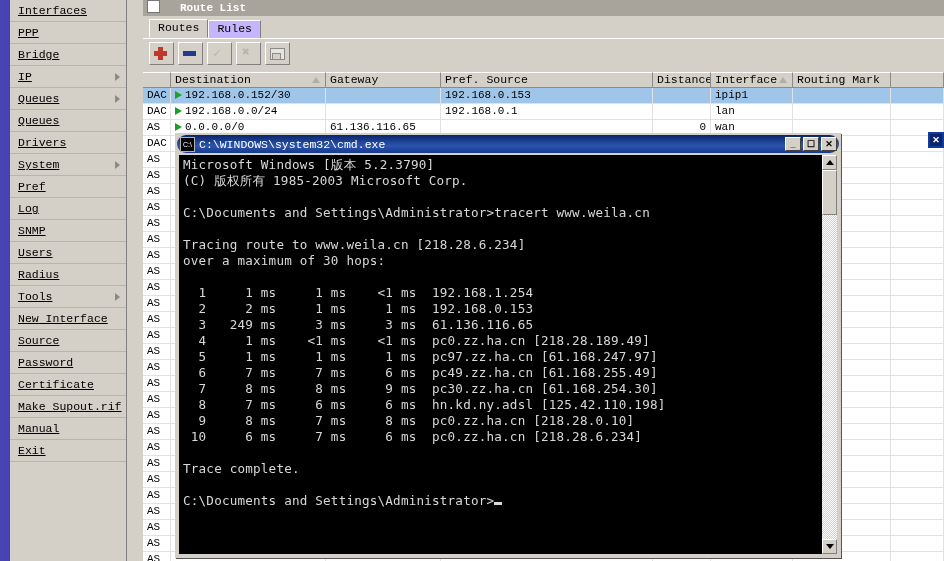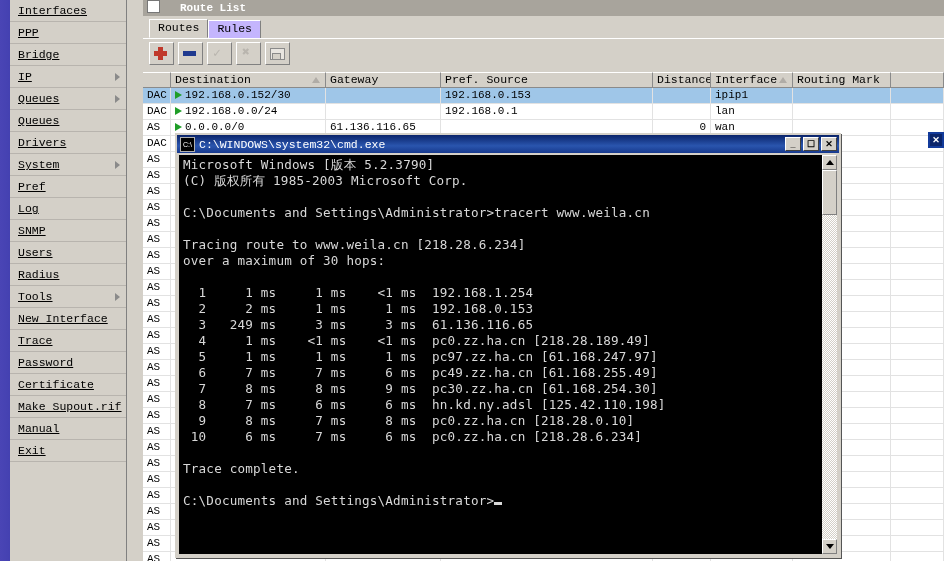--- a/index.html
+++ b/index.html
@@ -100,7 +100,7 @@
   #cmd-tb{
     height:18px;background:linear-gradient(to bottom,#0a246a,#2a55ae 60%,#17398d);
     display:flex;align-items:center;padding:0 2px 0 3px;color:#fff;
-    font-family:"Liberation Mono","DejaVu Sans Mono",monospace;font-size:11.5px;
+    font-family:"Liberation Mono","DejaVu Sans Mono",monospace;font-size:11.5px;border-radius:9px;
   }
   #cmd-ico{width:13px;height:13px;background:#000;border:1px solid #b0b0b0;
     color:#fff;font-size:7px;line-height:13px;text-align:center;margin-right:4px;

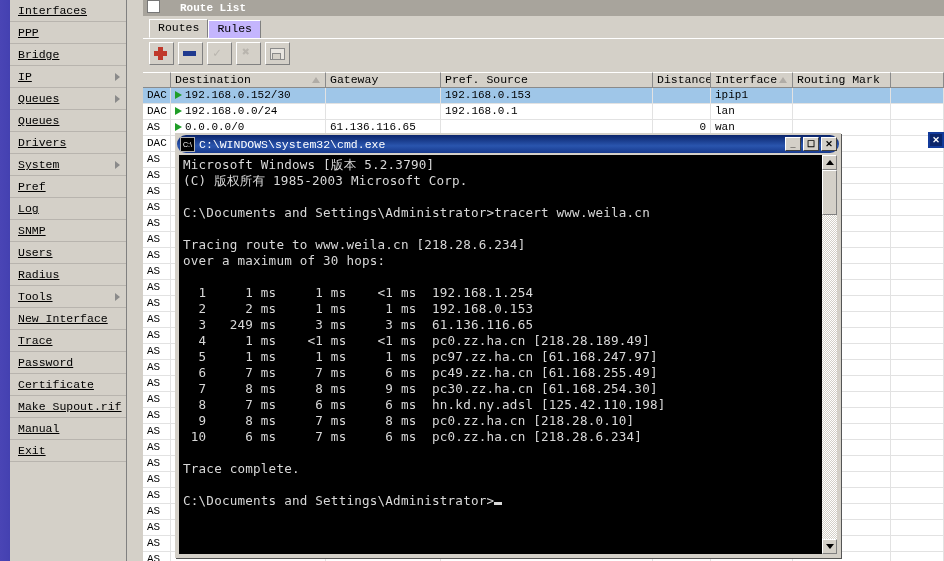--- a/index.html
+++ b/index.html
@@ -164,7 +164,7 @@
     <div class="mi"><span>Radius</span></div>
     <div class="mi"><span>Tools</span><span class="arw"></span></div>
     <div class="mi"><span>New Interface</span></div>
-    <div class="mi"><span>Trace</span></div>
+    <div class="mi"><span>Source</span></div>
     <div class="mi"><span>Password</span></div>
     <div class="mi"><span>Certificate</span></div>
     <div class="mi"><span>Make Supout.rif</span></div>

